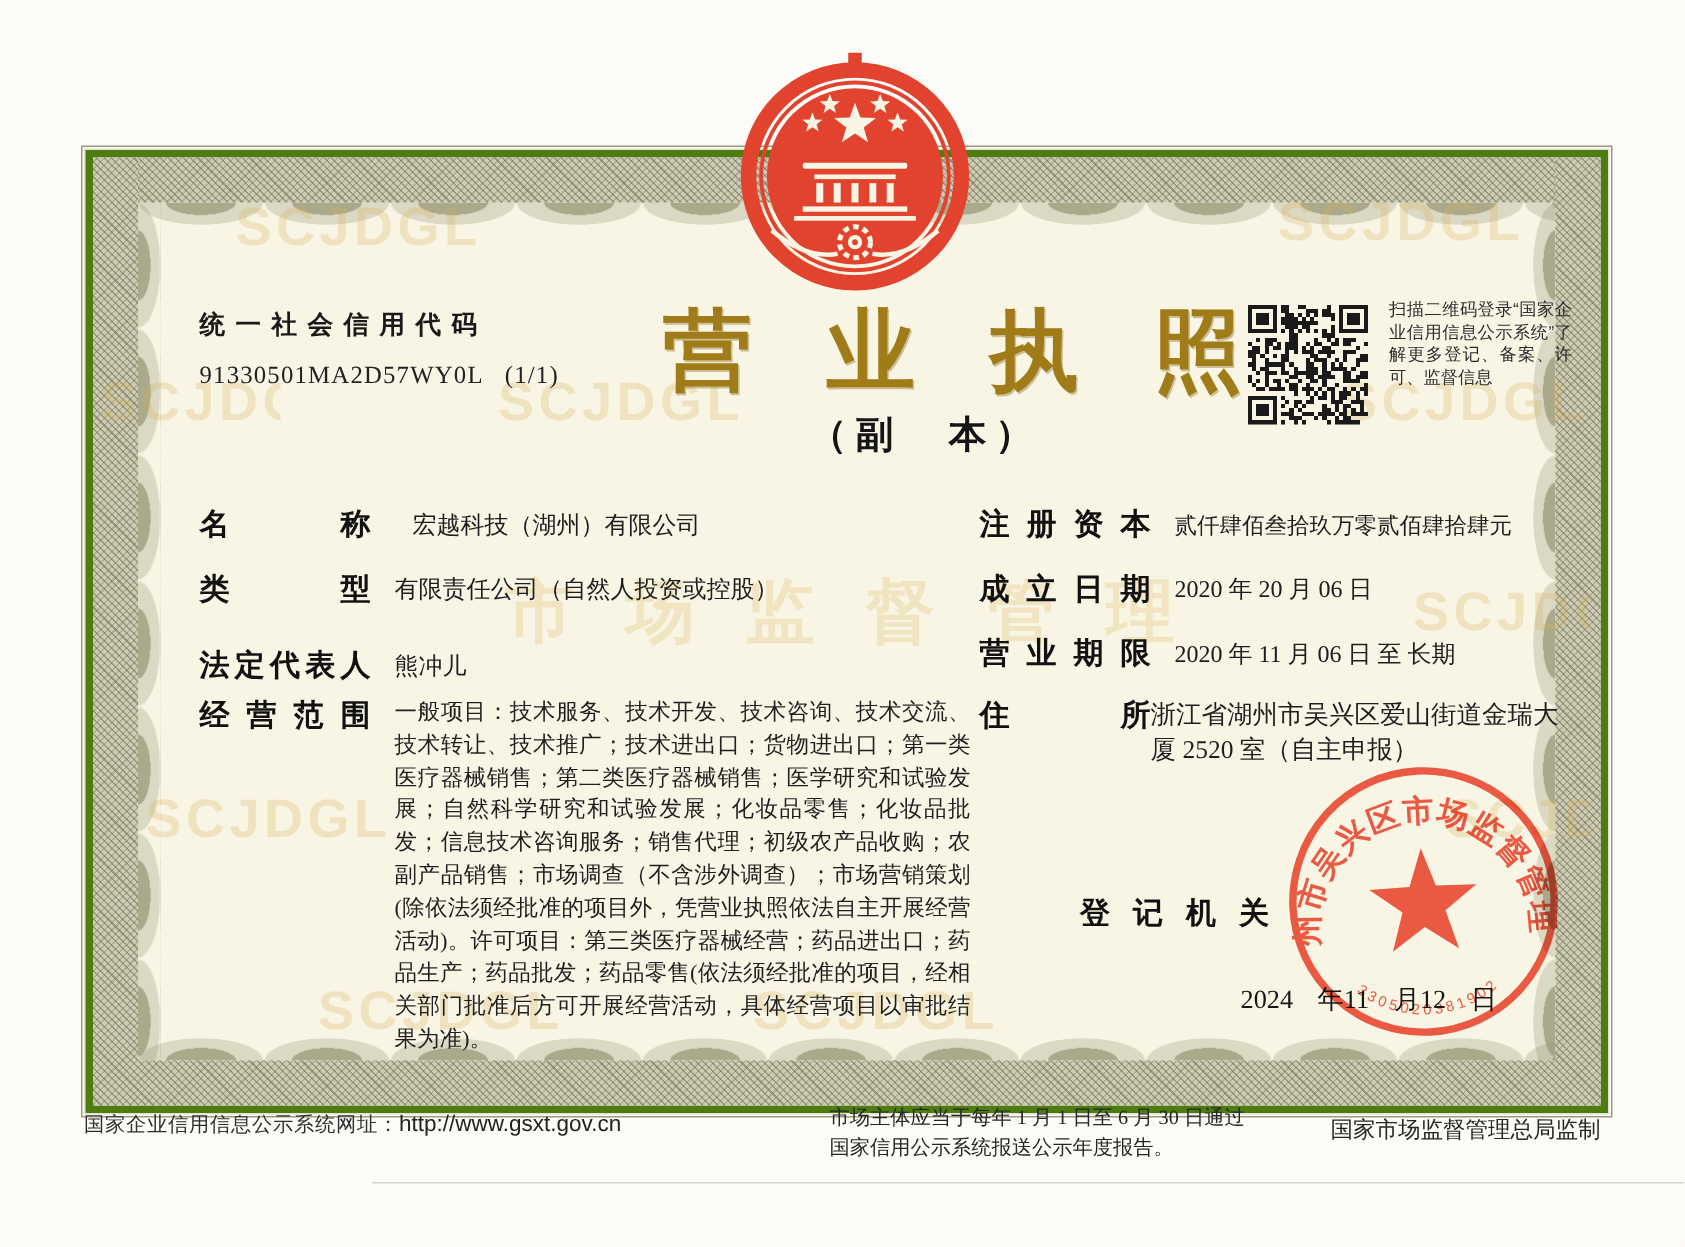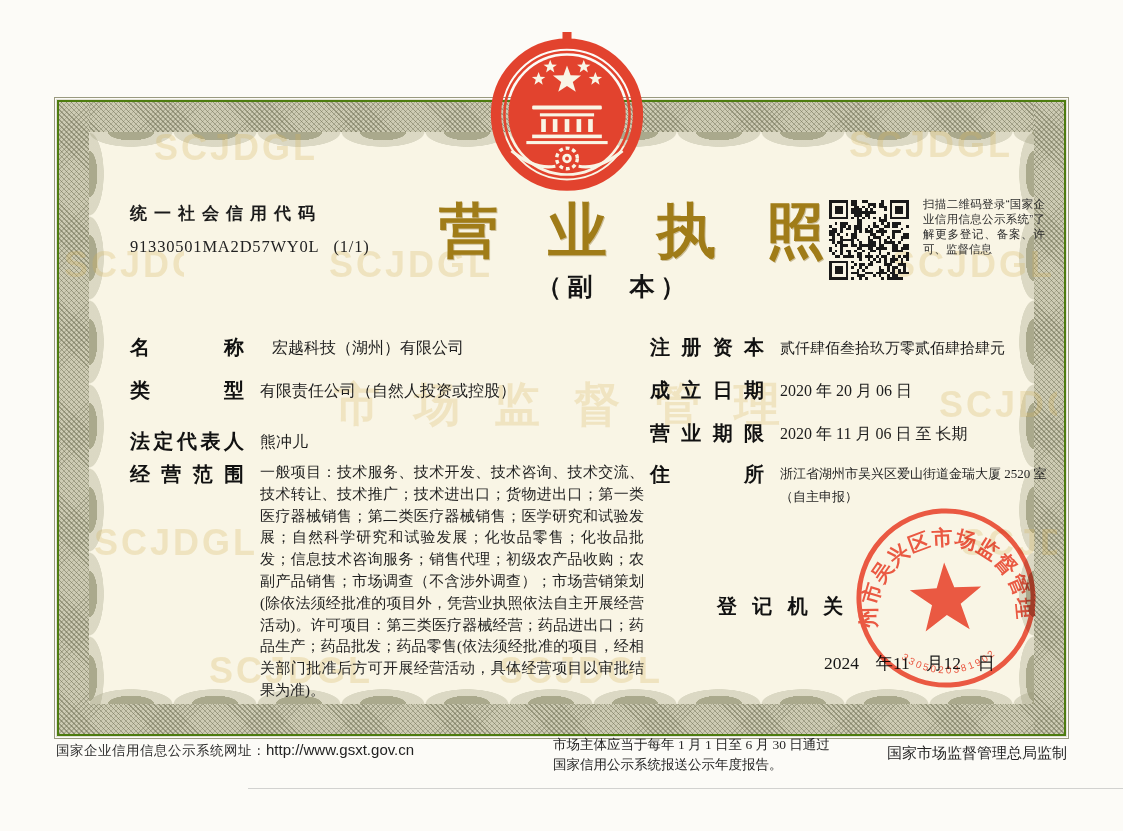--- a/index.html
+++ b/index.html
@@ -13,7 +13,7 @@
   .cert{
     position:absolute;left:57px;top:100px;width:1005px;height:632px;
     background:#f9f5e5;
-    border:2px solid #4d7c0f;
+    border:5px solid #4d7c0f;
     outline:1px solid #9a9a80;outline-offset:2px;
     box-shadow:0 0 0 1px rgba(142,142,114,.25);
   }

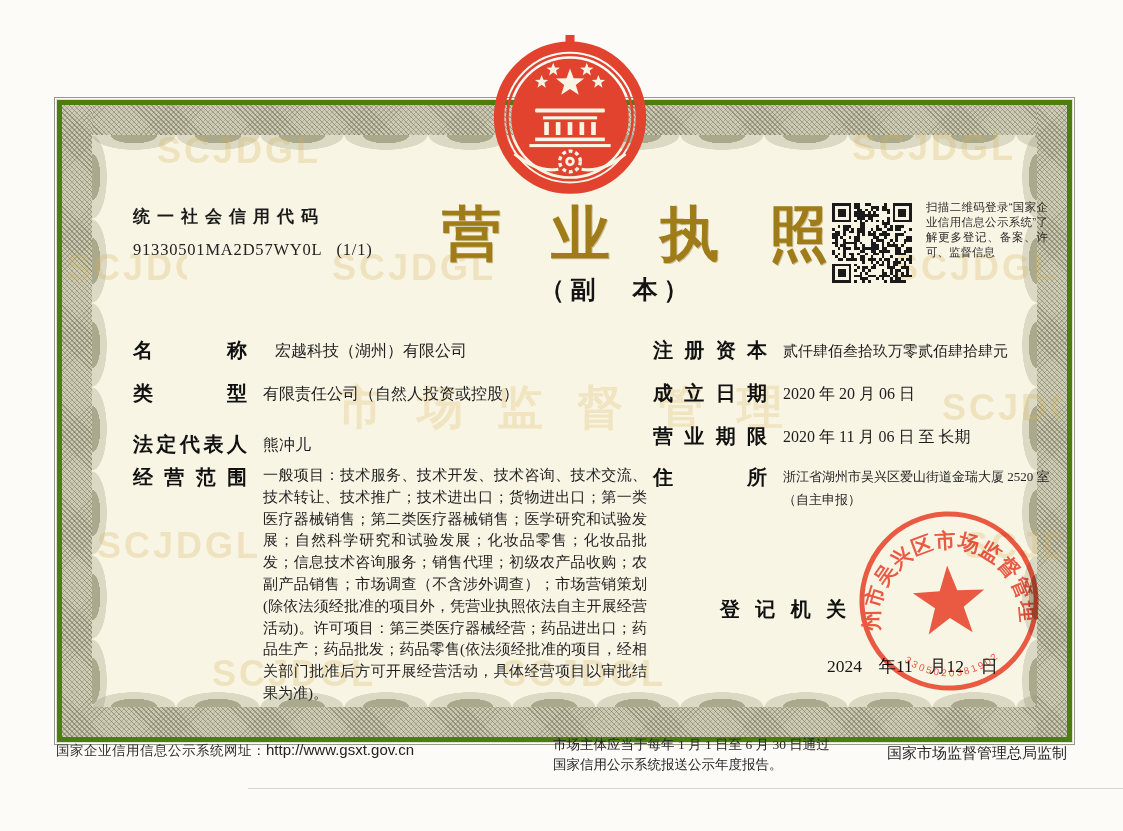--- a/index.html
+++ b/index.html
@@ -85,7 +85,7 @@
   .val{font-size:16px;line-height:24px;color:#1d1d1d;margin-left:16px;padding-top:1px;}
   .val.small{font-size:15px;}
   .para{width:384px;text-align:justify;font-size:15px;line-height:21.8px;margin-left:16px;}
-  .addr{width:288px;font-size:13px;line-height:23px;margin-left:16px;}
+  .addr{width:288px;font-size:17px;line-height:23px;}
   .authority{position:absolute;left:658px;top:492px;}
   .authority .lbl{width:126px;flex:0 0 126px;}
   .issue-date{

